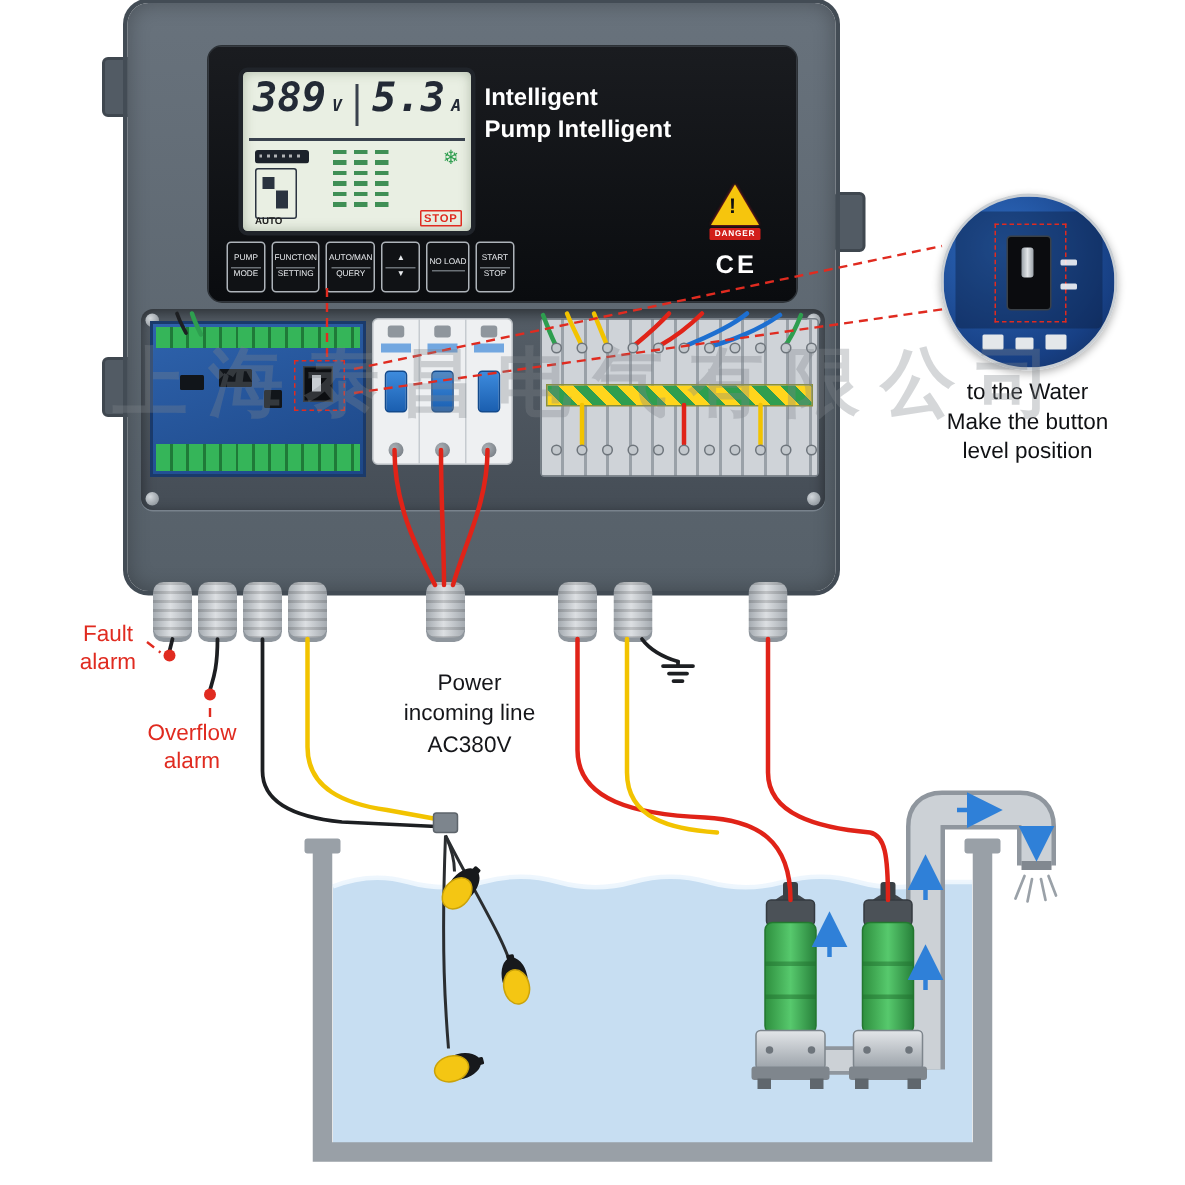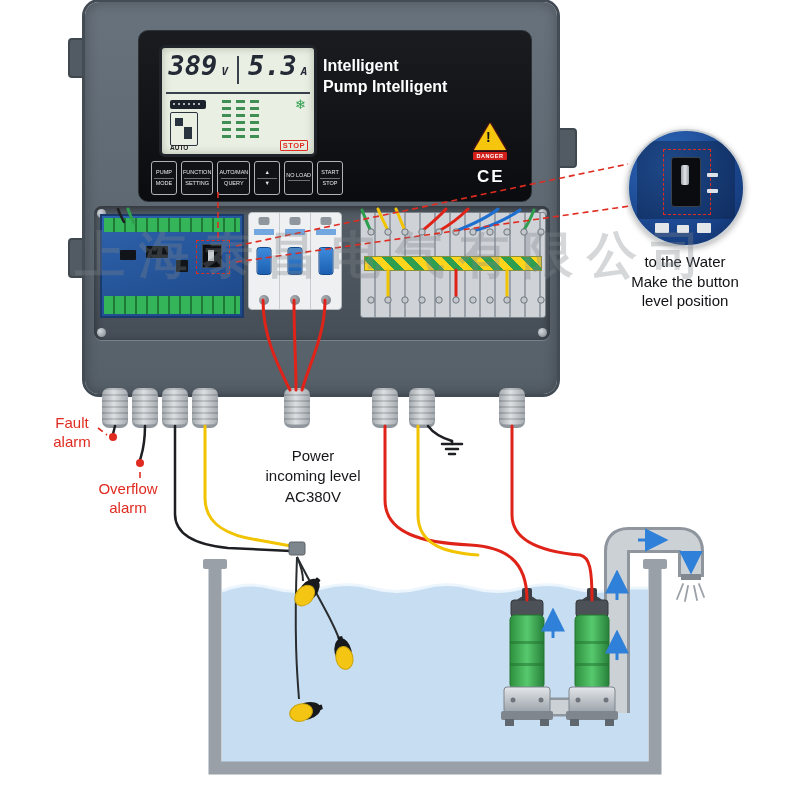--- a/index.html
+++ b/index.html
@@ -294,7 +294,7 @@
   </div>
   <div class="lab-power">
     <div>Power</div>
-    <div>incoming level</div>
+    <div>incoming line</div>
     <div>AC380V</div>
   </div>
 

